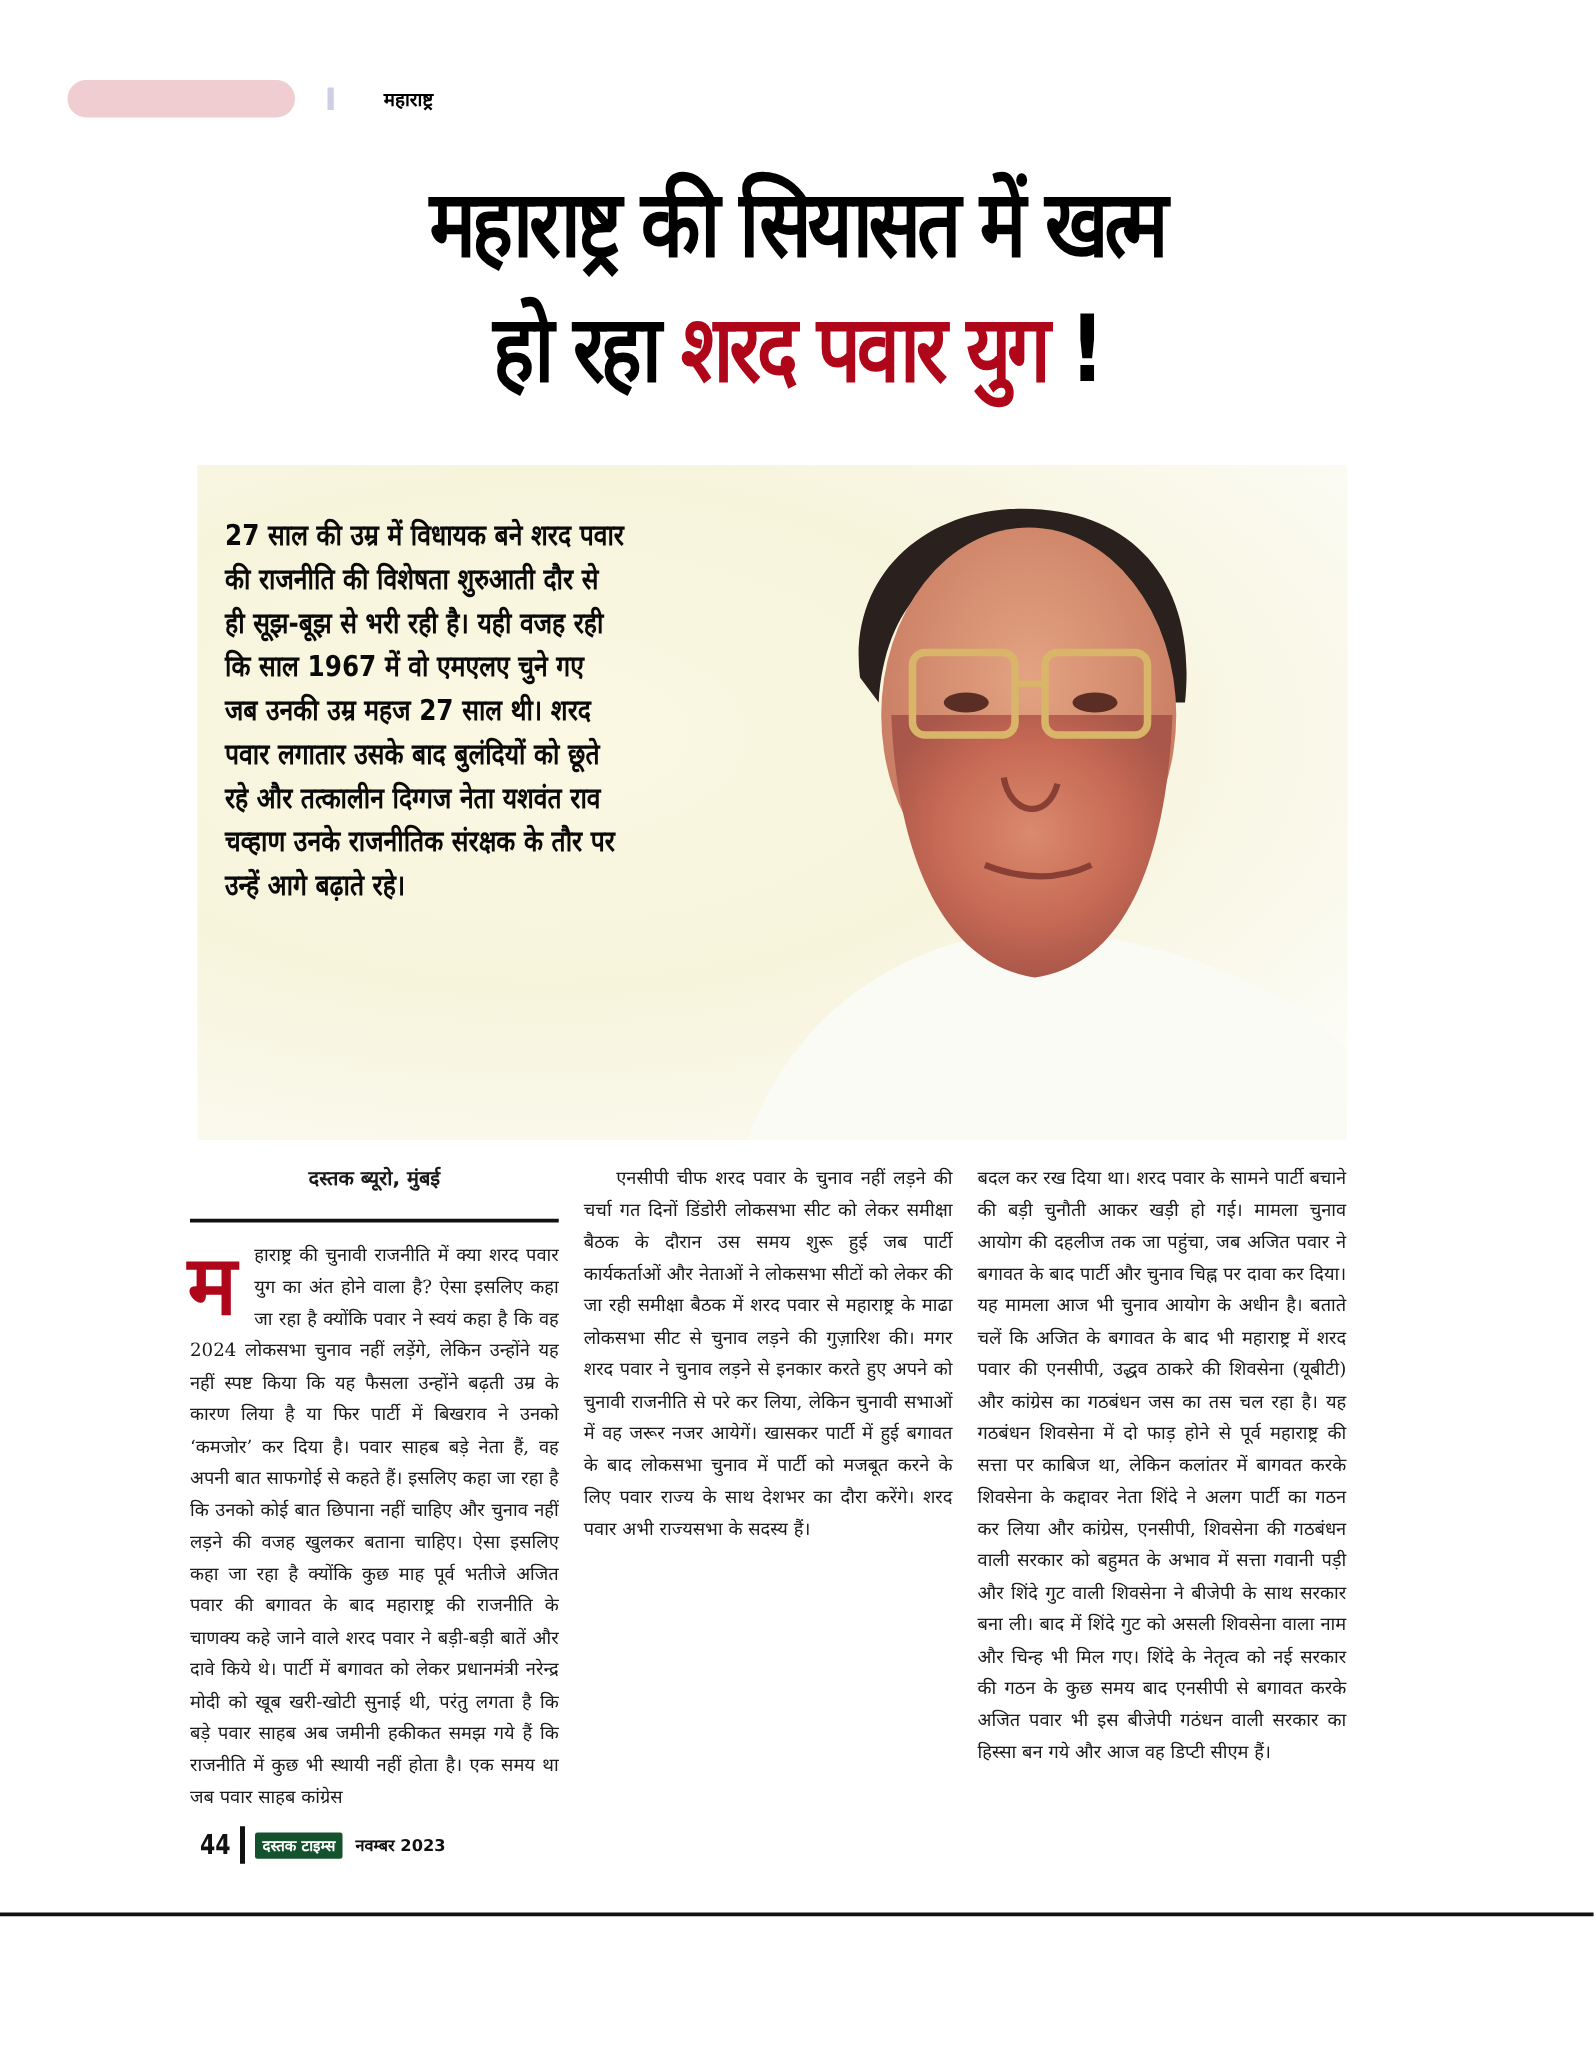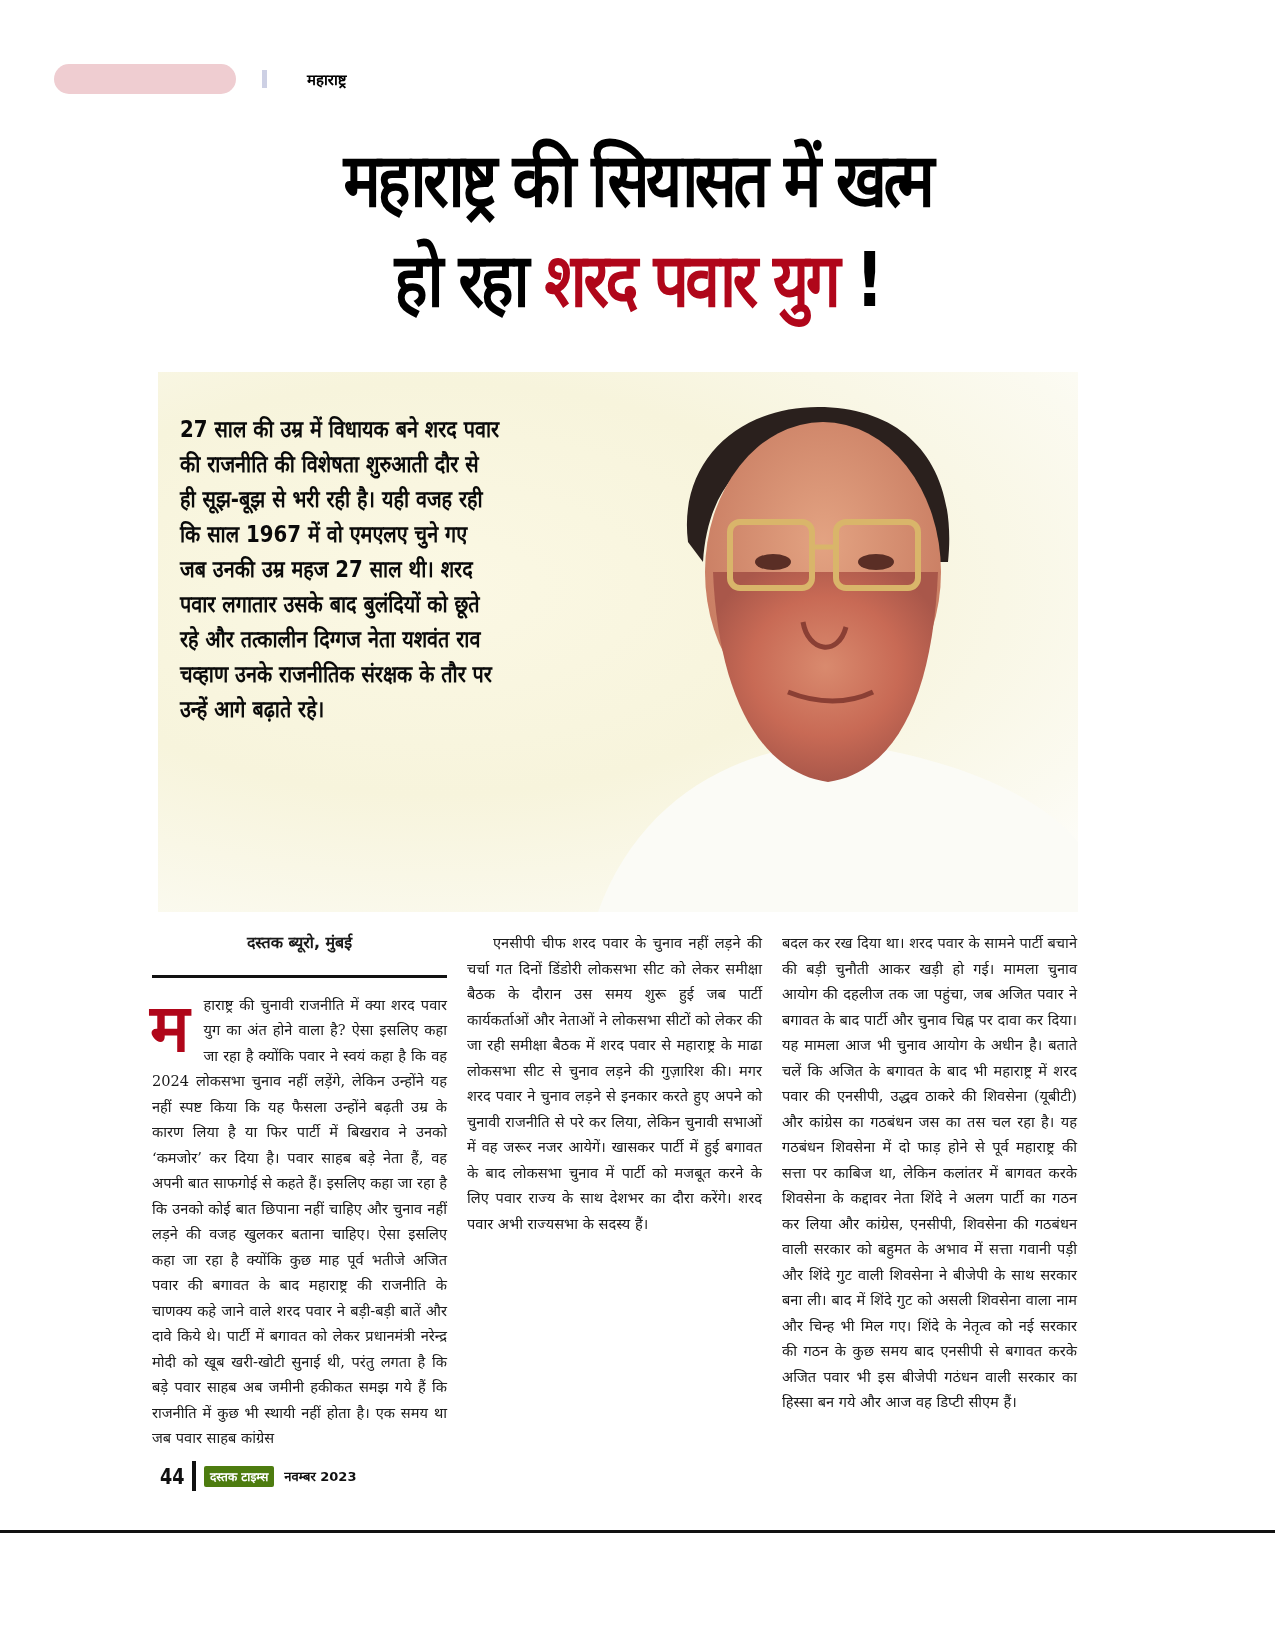--- a/index.html
+++ b/index.html
@@ -36,7 +36,7 @@
   .footer-row { position: absolute; top: 1460px; left: 160px; height: 32px; display: flex; align-items: center; }
   .pageno { font-family: "DejaVu Sans", sans-serif; font-weight: bold; font-size: 22px; transform: scaleX(0.8); transform-origin: left; width: 30px; }
   .vbar { width: 4px; height: 30px; background: #111; margin: 0 8px 0 2px; }
-  .brand { background: #4d7c0f; color: #fff; font-size: 12px; font-weight: bold; padding: 2px 6px; border-radius: 2px; }
+  .brand { background: #14532d; color: #fff; font-size: 12px; font-weight: bold; padding: 2px 6px; border-radius: 2px; }
   .issue { margin-left: 10px; font-size: 13px; font-weight: bold; }
 </style>
 </head>

